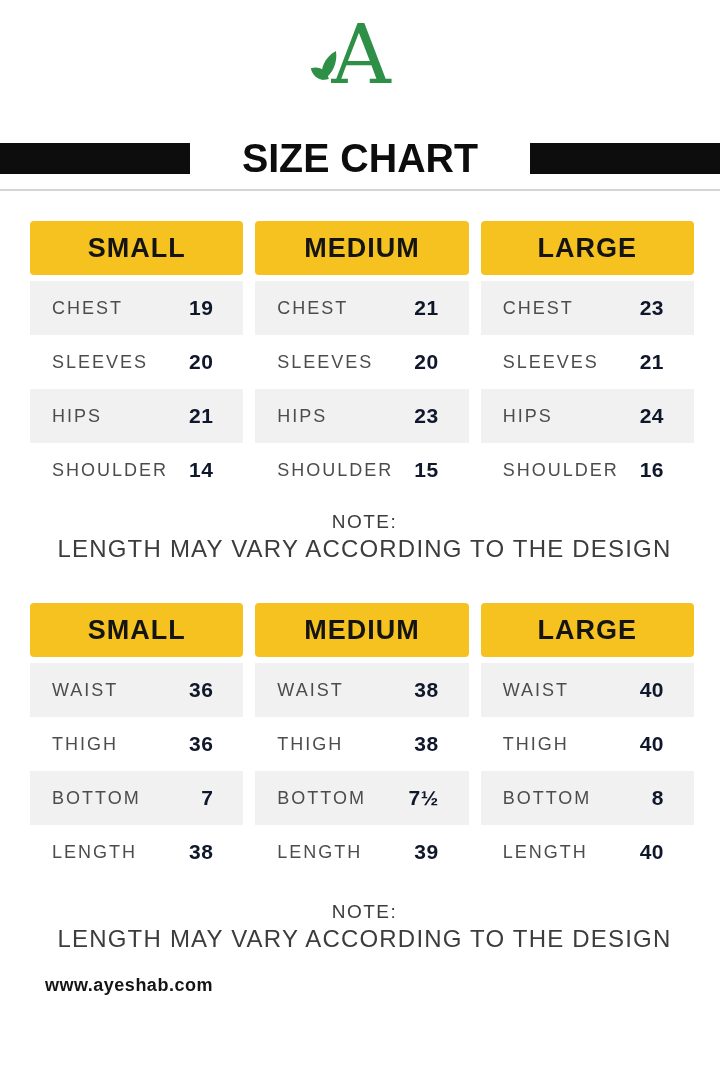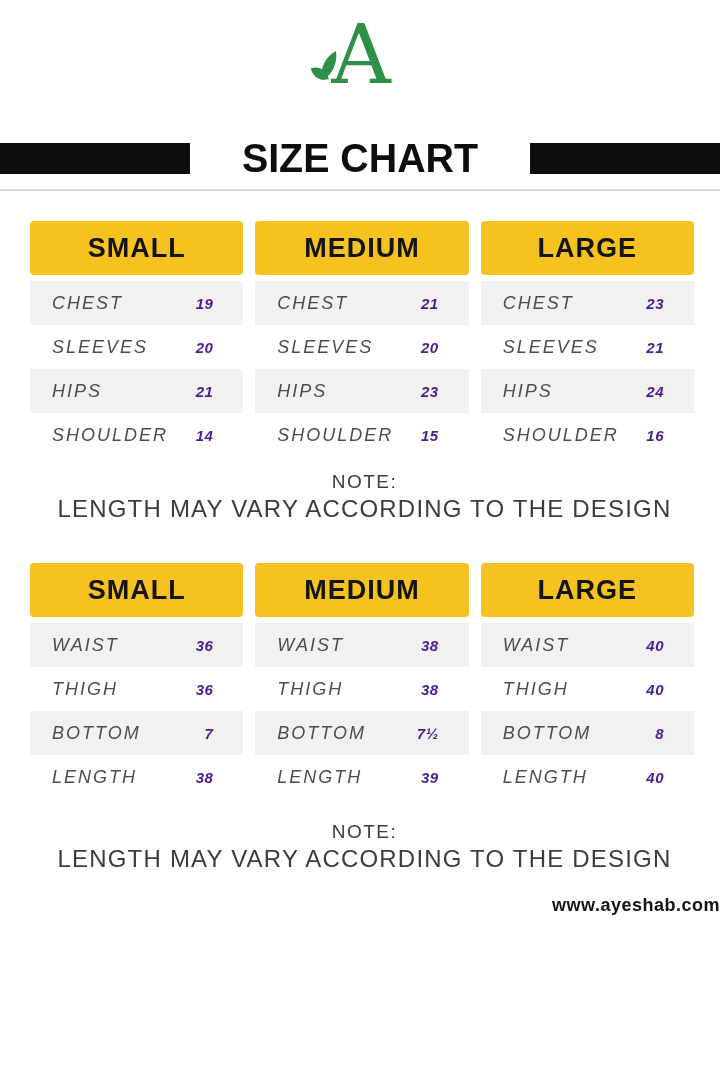--- a/index.html
+++ b/index.html
@@ -54,9 +54,8 @@
   }
   .col-rows { margin-top:6px; }
   .t-row {
-    height:44px; display:flex; align-items:center; justify-content:space-between;
+    height:54px; display:flex; align-items:center; justify-content:space-between;
     padding:0 30px 0 22px;
-    font-style:italic;
   }
   .t-row:nth-child(odd) { background:#F1F1F2; }
   .t-label { font-size:18px; color:#4C4C4C; letter-spacing:2px; font-weight:400; }

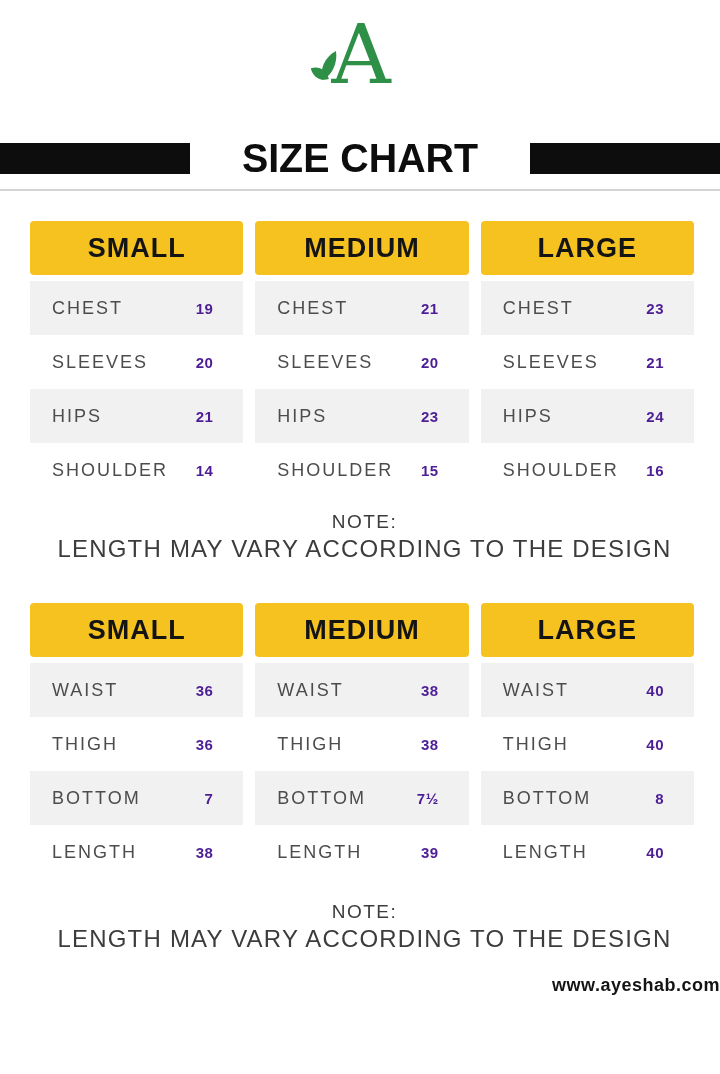--- a/index.html
+++ b/index.html
@@ -59,7 +59,7 @@
   }
   .t-row:nth-child(odd) { background:#F1F1F2; }
   .t-label { font-size:18px; color:#4C4C4C; letter-spacing:2px; font-weight:400; }
-  .t-value { font-size:15px; font-weight:700; color:#4c1d95; letter-spacing:0.5px; }
+  .t-value { font-size:21px; font-weight:700; color:#0f172a; letter-spacing:0.5px; }
 
   
   .note { text-align:center; color:#3C3C3C;margin-left:9px; }

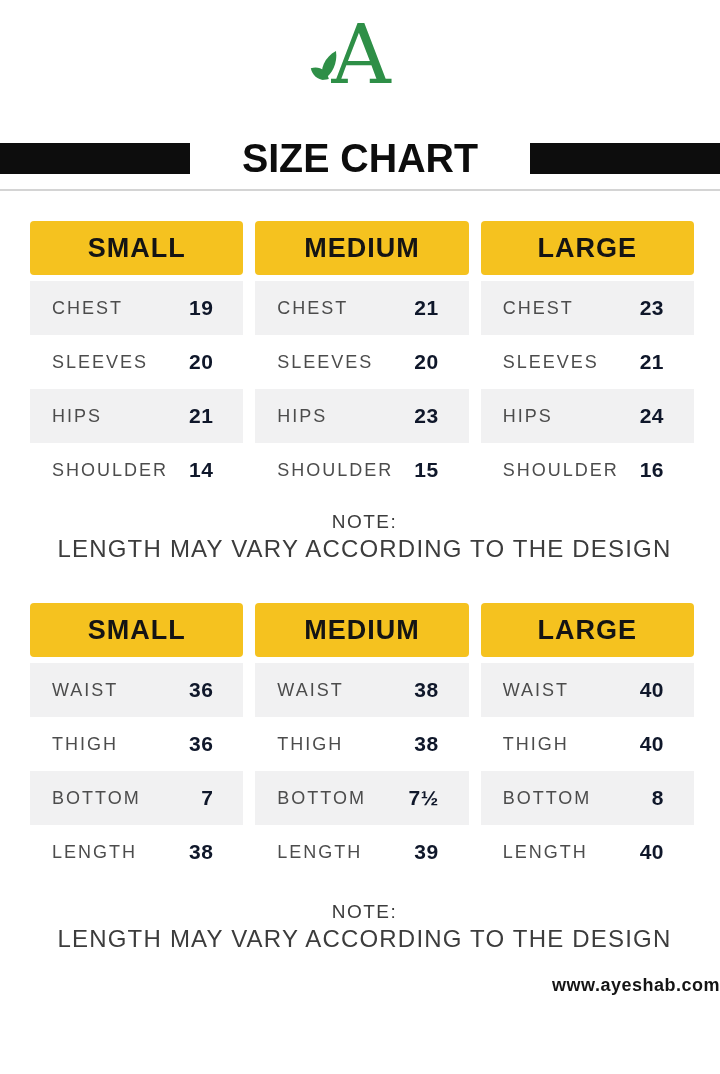--- a/index.html
+++ b/index.html
@@ -68,8 +68,8 @@
   .note-label { font-size:19px; letter-spacing:1.5px; }
   .note-text { font-size:24px; letter-spacing:1.2px; margin-top:2px; }
   .website {
-    margin-top:22px; text-align:right;
-    font-size:18px; font-weight:700; color:#141414; letter-spacing:0.5px;
+    margin-top:22px; text-align:left;
+    font-size:18px; font-weight:700; color:#141414; letter-spacing:0.5px;padding-left:45px;
   }
 </style>
 </head>

